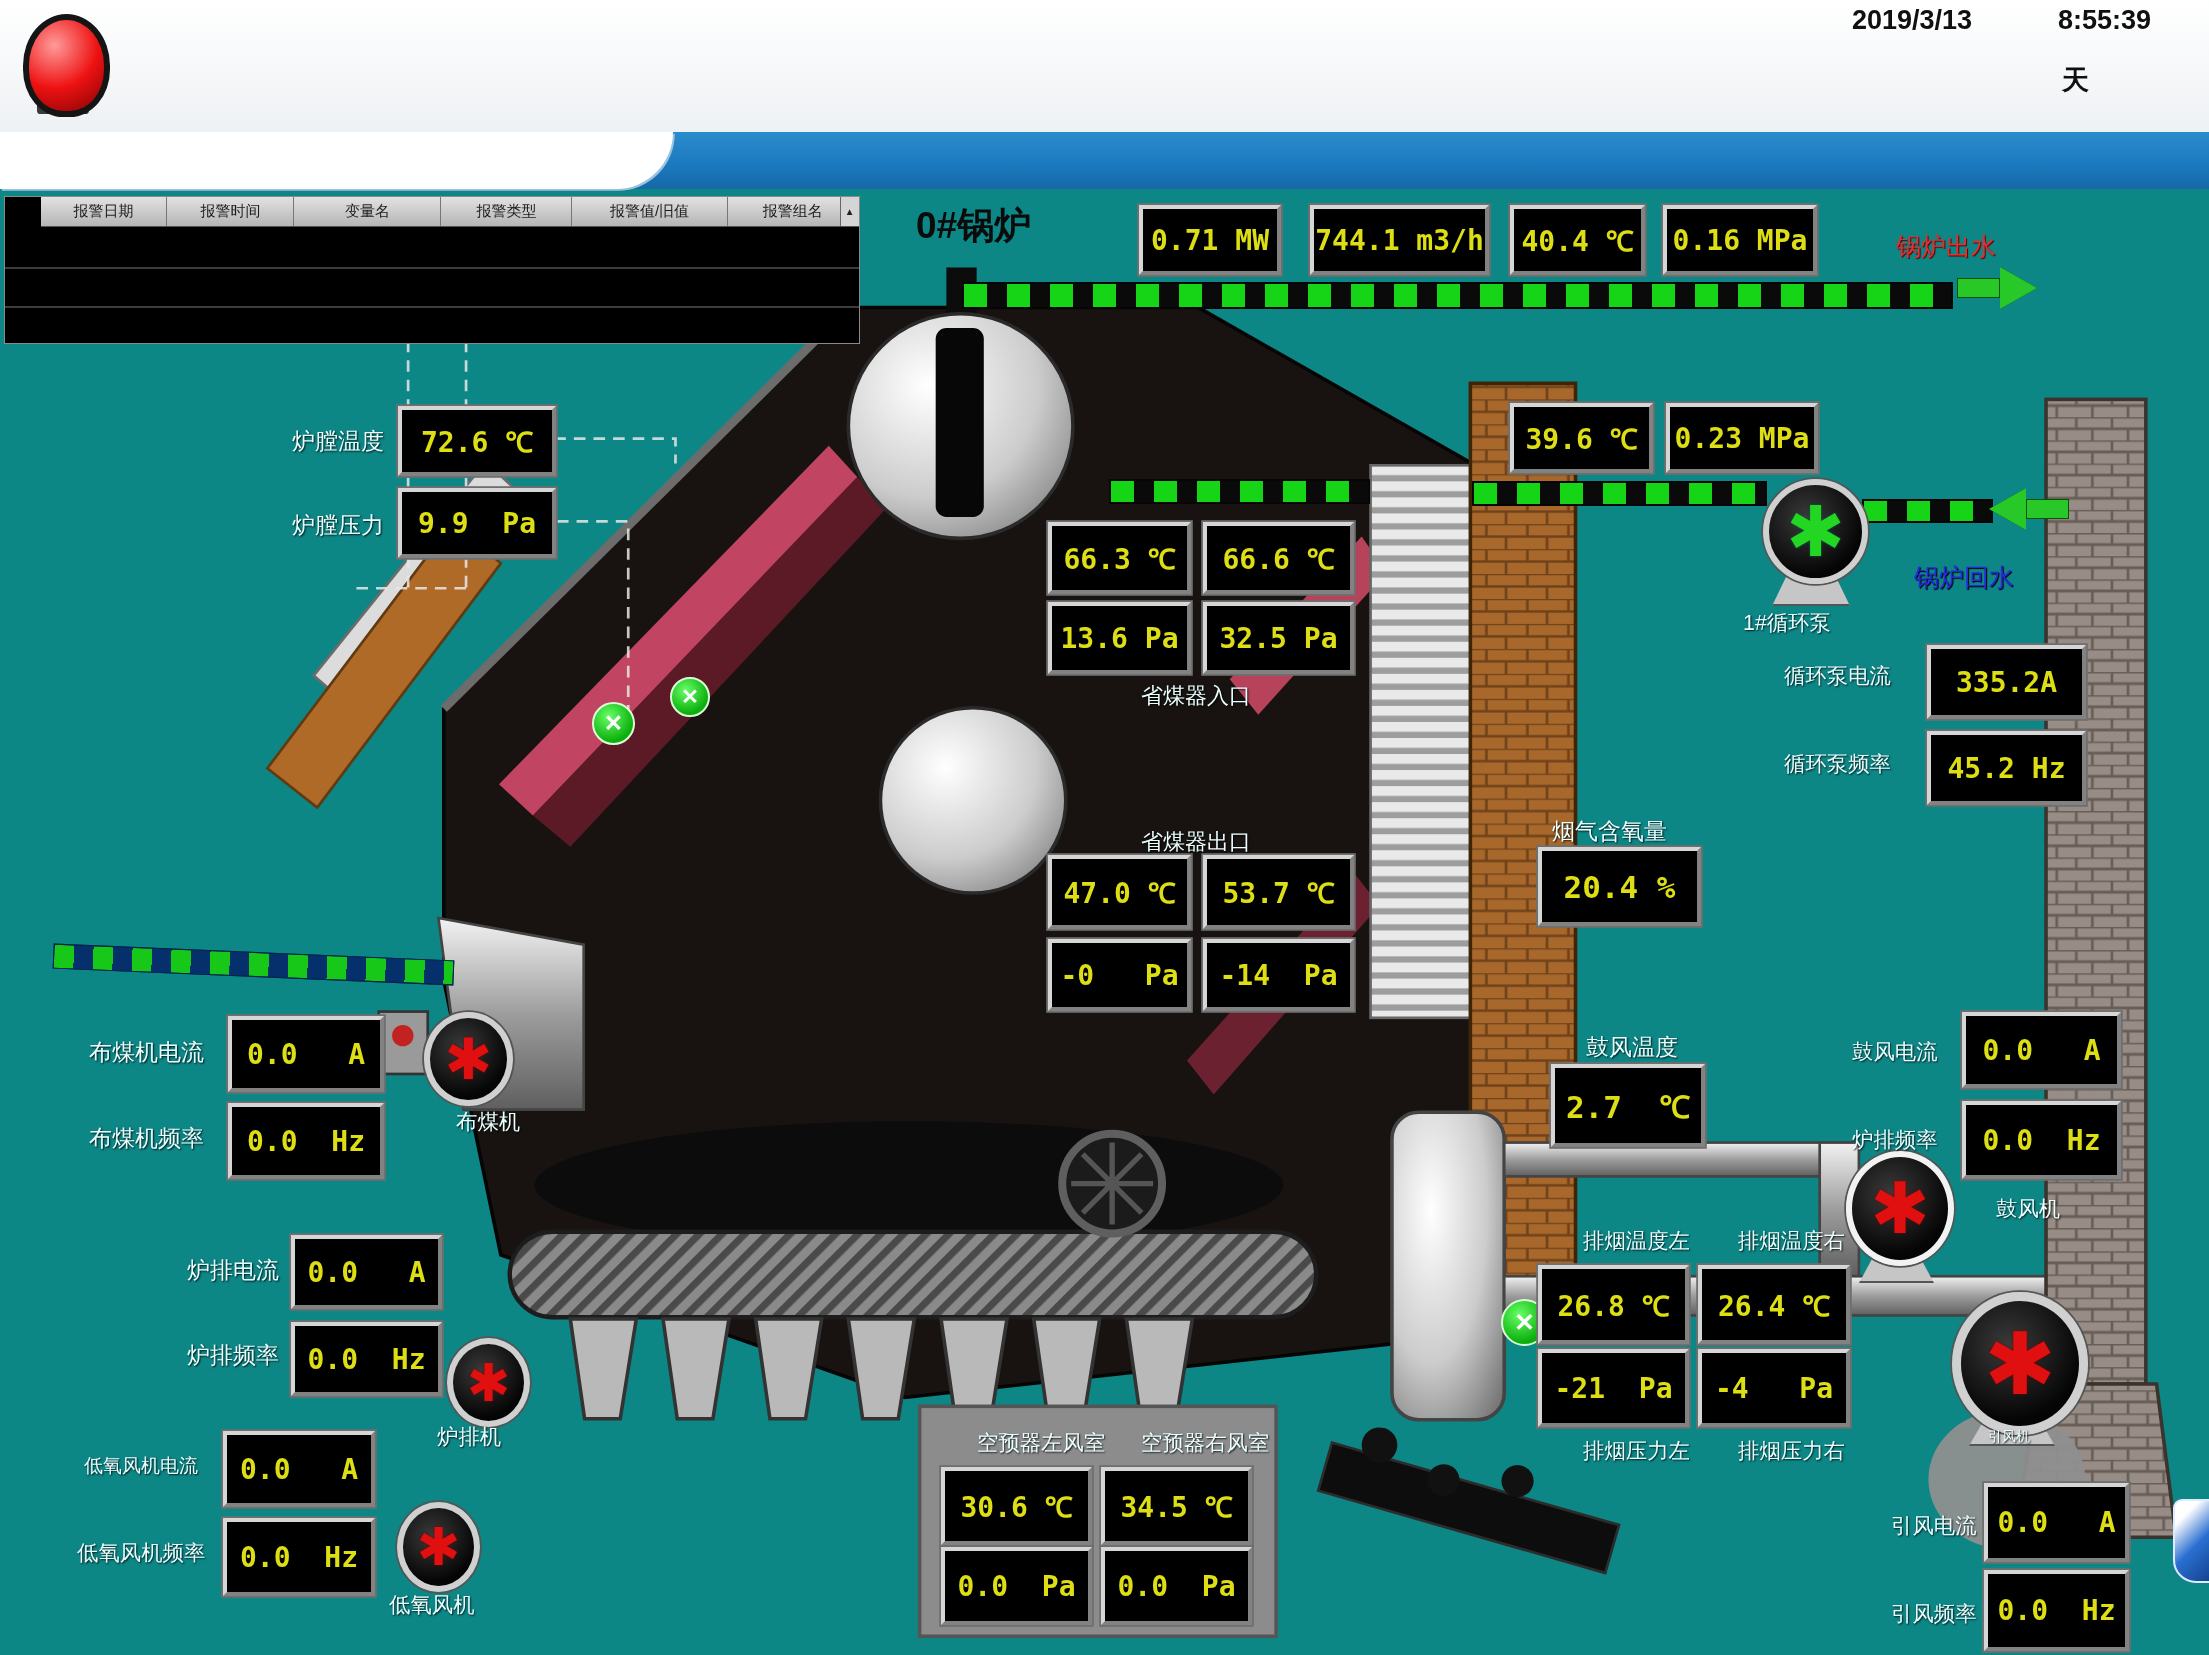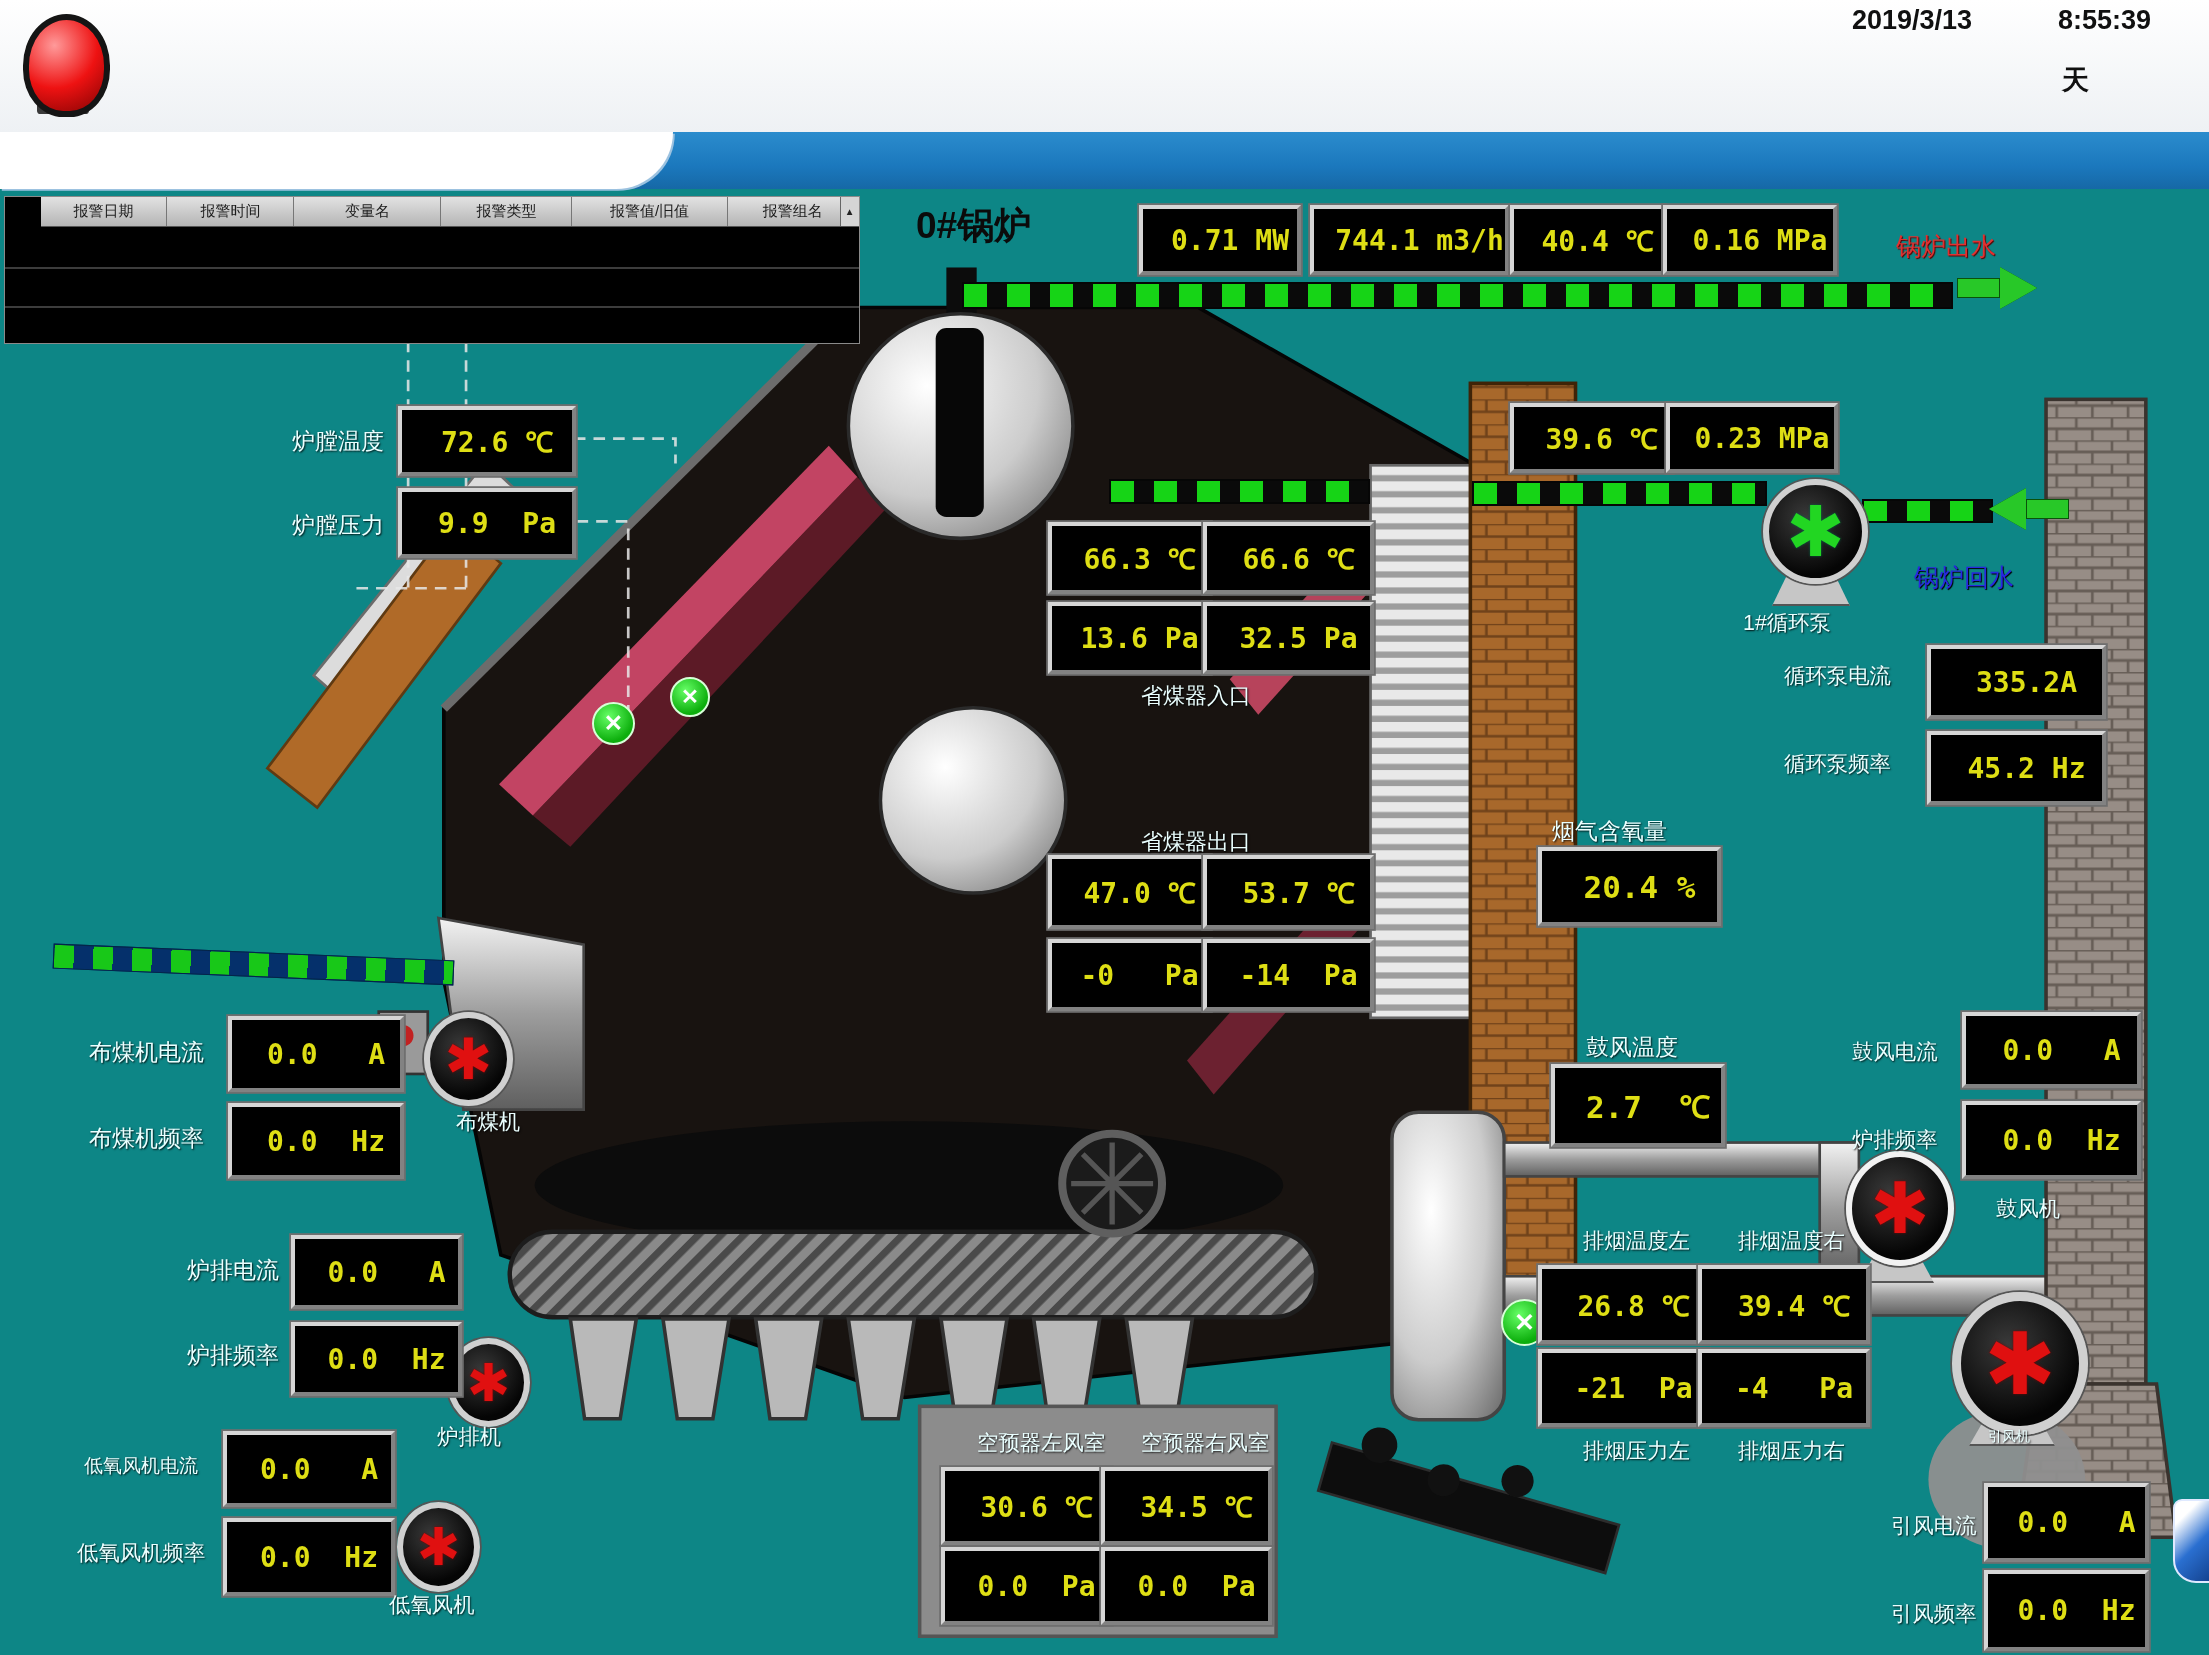--- a/index.html
+++ b/index.html
@@ -37,7 +37,7 @@
   
   .vbox{position:absolute;background:#000;border:4.5px outset #d6d6d6;box-shadow:0 0 0 1.8px #6f6f6f;
         color:#dede14;font-family:"DejaVu Sans Mono", monospace;font-weight:bold;font-size:28px;
-        display:flex;align-items:center;justify-content:center;white-space:pre;z-index:30;padding-left:20px;}
+        display:flex;align-items:center;justify-content:center;white-space:pre;z-index:30;}
   .lbl{position:absolute;color:#eaffff;font-weight:normal;font-size:23px;white-space:nowrap;
        text-shadow:0.9px 0.9px 1.8px rgba(0,0,0,.85);z-index:31;}
   .big-name{position:absolute;font-size:37px;font-weight:bold;color:#0b0b0b;z-index:31;white-space:nowrap;}

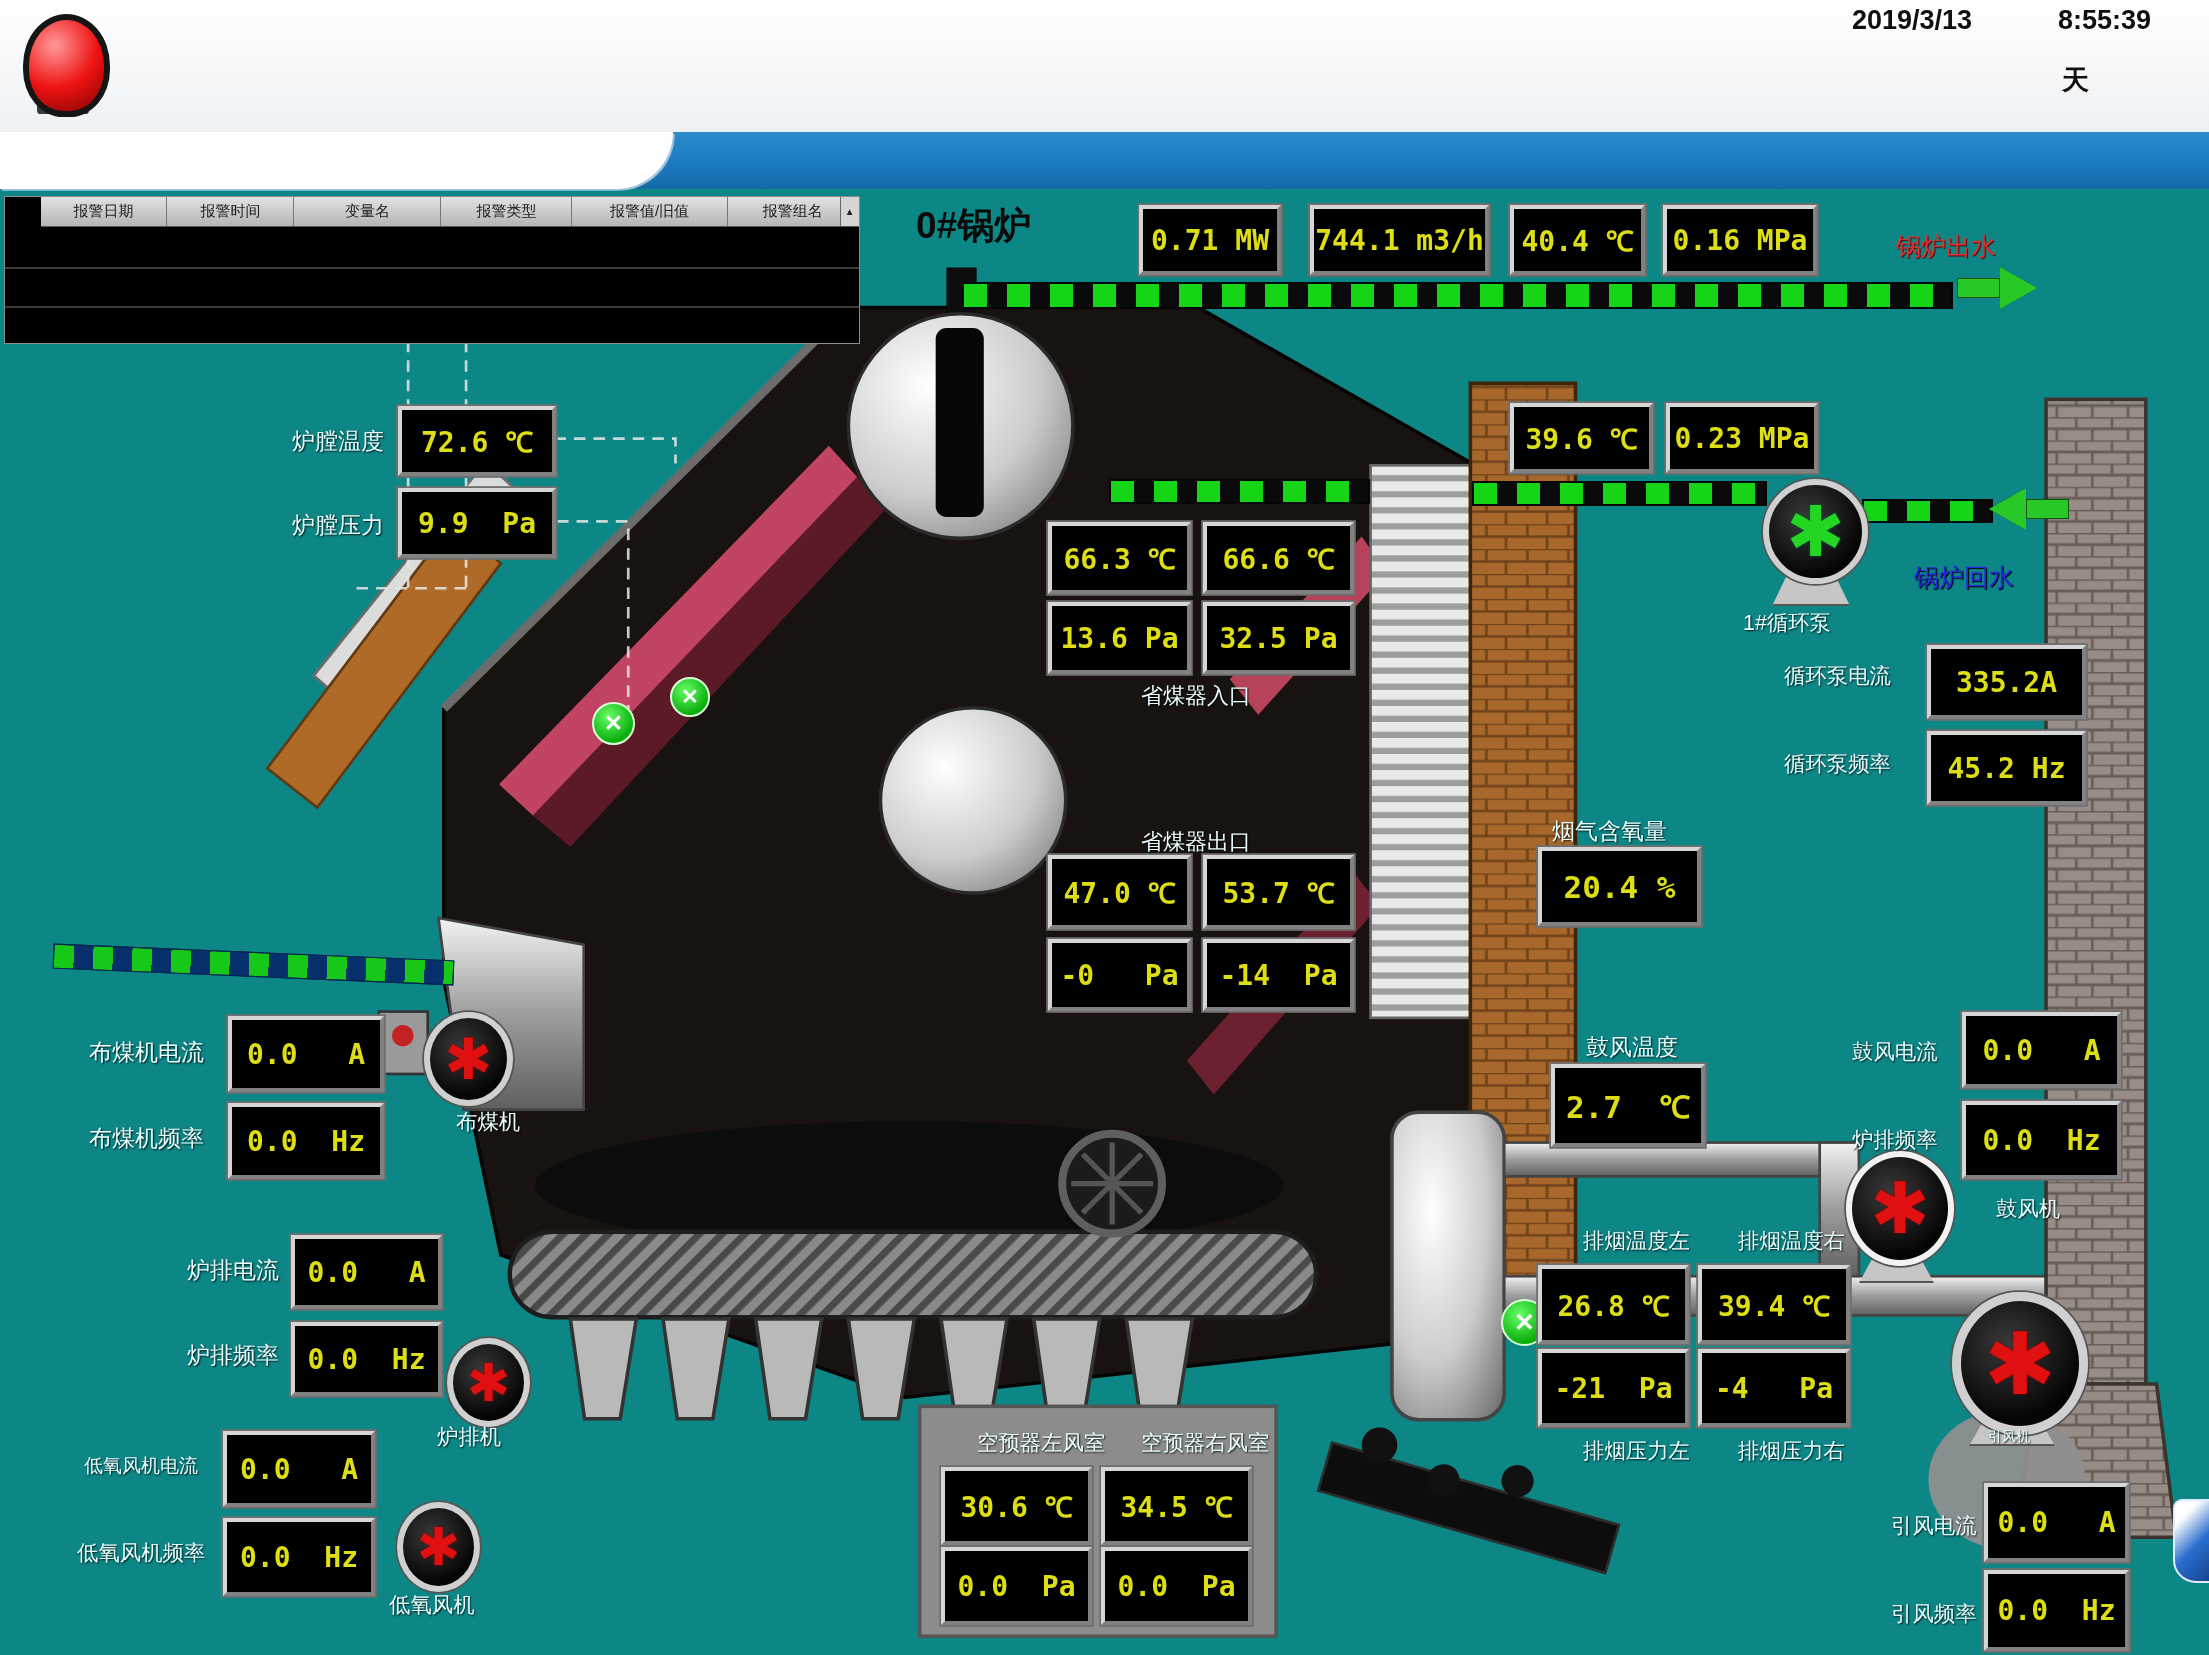--- a/index.html
+++ b/index.html
@@ -316,7 +316,7 @@
   <div class="lbl" style="left:1583px;top:1226px;font-size:21.4px">排烟温度左</div>
   <div class="lbl" style="left:1738px;top:1226px;font-size:21.4px">排烟温度右</div>
   <div class="vbox" style="left:1538px;top:1265px;width:143px;height:71px">26.8 ℃</div>
-  <div class="vbox" style="left:1698px;top:1265px;width:144px;height:71px">39.4 ℃</div>
+  <div class="vbox" style="left:1698px;top:1265px;width:144px;height:71px">26.4 ℃</div>
   <div class="vbox" style="left:1538px;top:1349px;width:143px;height:70px">-21  Pa</div>
   <div class="vbox" style="left:1698px;top:1349px;width:144px;height:70px">-4   Pa</div>
   <div class="lbl" style="left:1583px;top:1436px;font-size:21.4px">排烟压力左</div>

